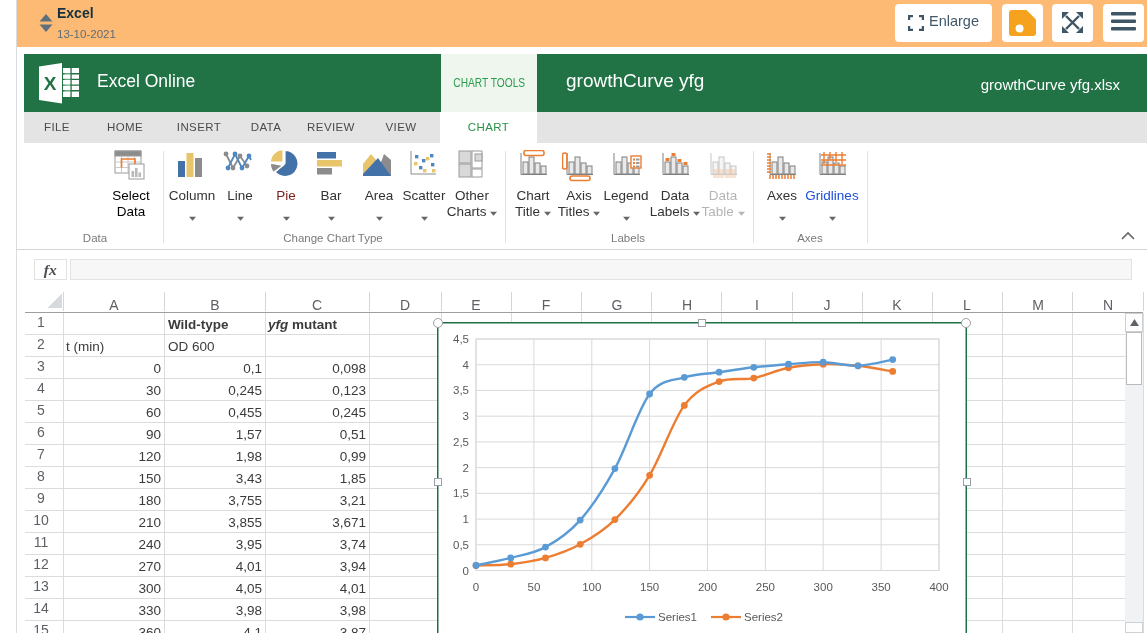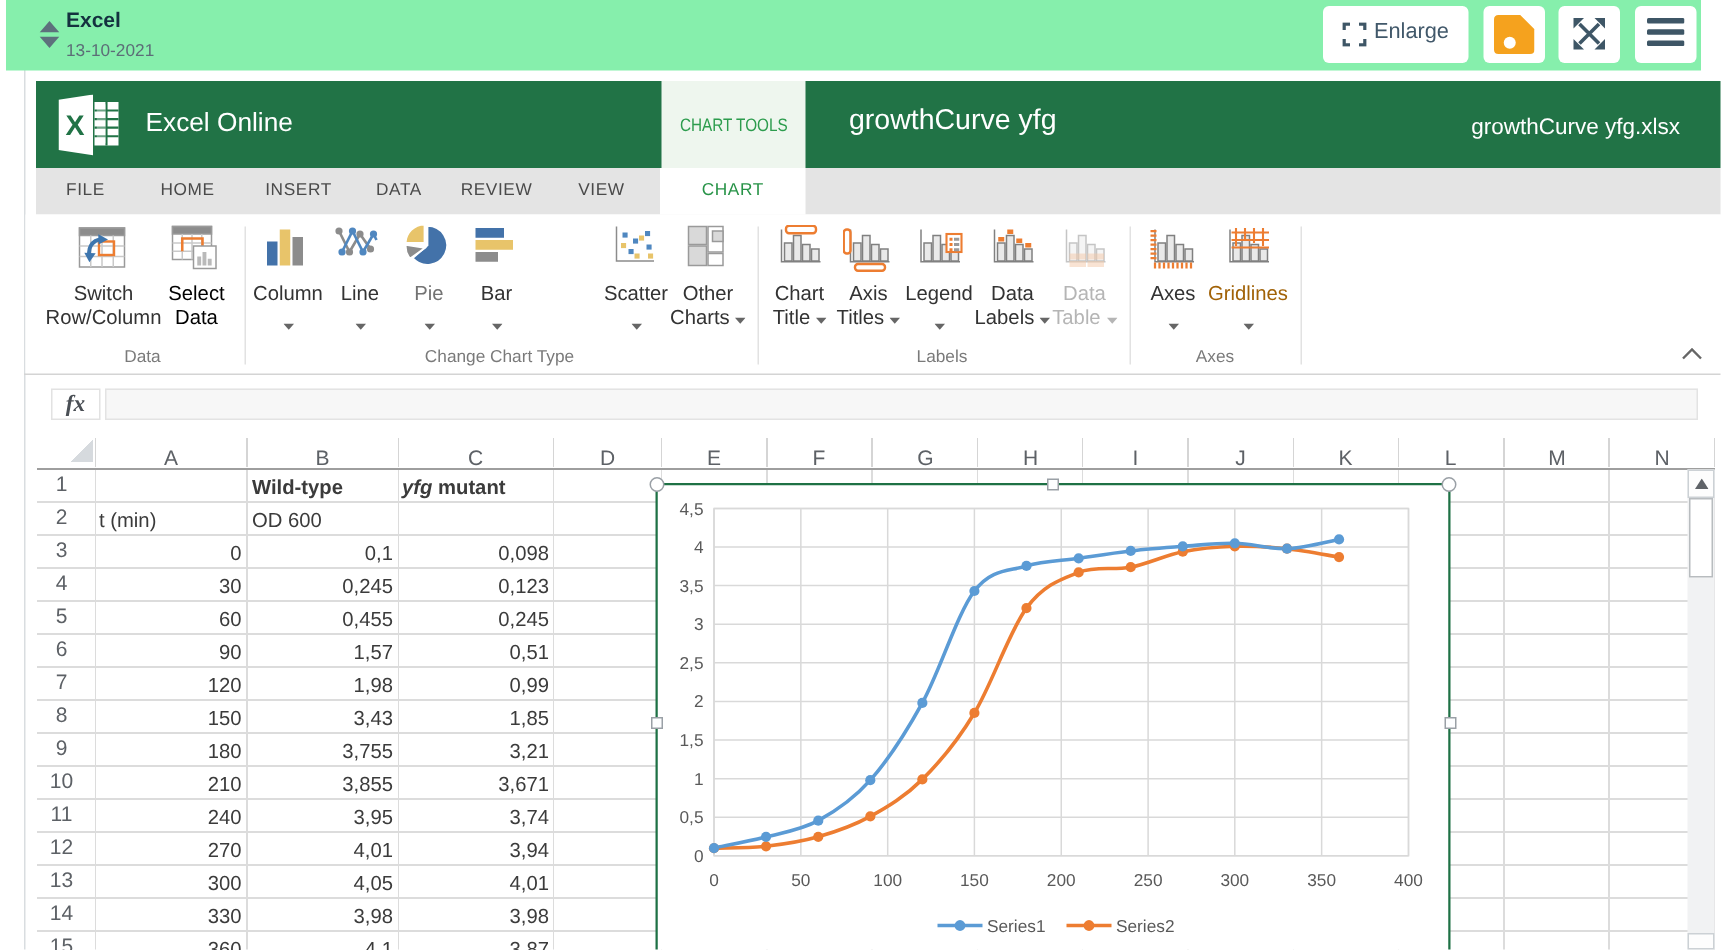--- a/index.html
+++ b/index.html
@@ -5,7 +5,7 @@
  font-family:"Liberation Sans",sans-serif;-webkit-font-smoothing:antialiased}
 .abs{position:absolute}
 #edge{position:absolute;left:16px;top:0;width:1px;height:633px;background:#d9dde0}
-#topbar{position:absolute;left:4px;top:0;width:1130px;height:47px;background:#86efac}
+#topbar{position:absolute;left:17px;top:0;width:1130px;height:47px;background:#fdba74}
 #greenbar{position:absolute;left:24px;top:54px;width:1123px;height:58px;background:#217346}
 #tabbar{position:absolute;left:24px;top:112px;width:1123px;height:31px;background:#e4e4e4}
 .tab{position:absolute;top:0;width:90px;height:31px;line-height:31px;text-align:center;

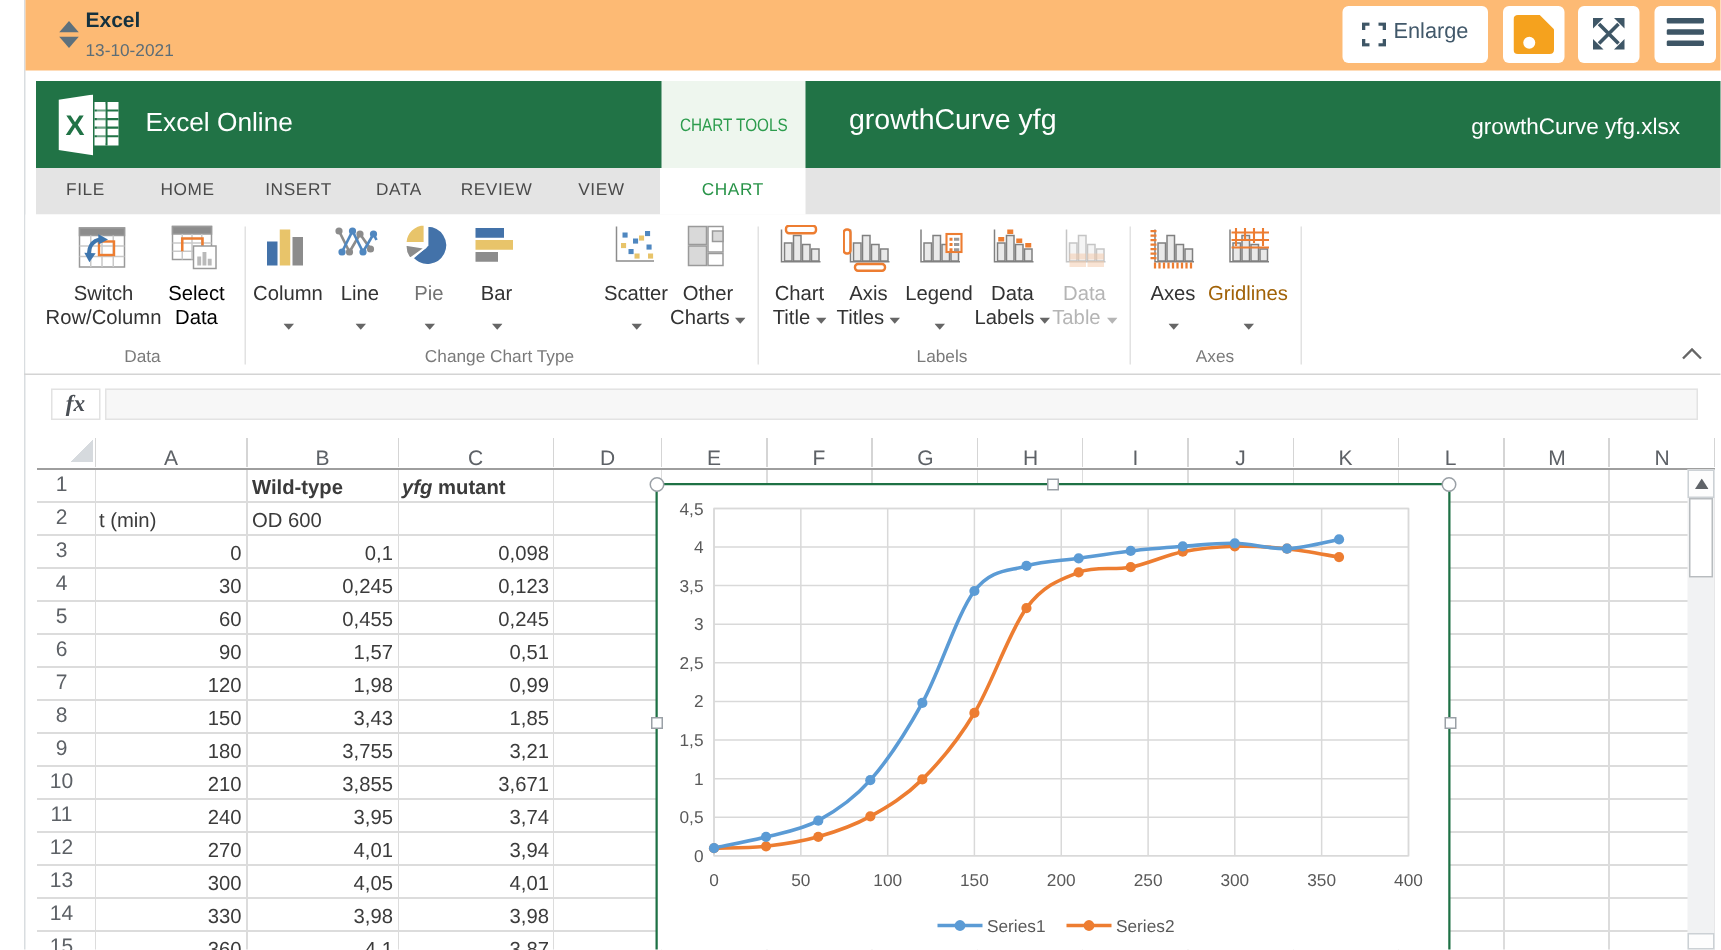--- a/index.html
+++ b/index.html
@@ -102,21 +102,6 @@
     <div id="chartTab">CHART</div>
   </div>
 <div id="ribbon">
-    <div class="ritem" style="left:4px;width:96px;color:#333">
-      <svg class="icon" width="34" height="32" viewBox="0 0 34 32">
-        <g transform="translate(1,2)">
-          <rect x="0" y="0" width="30" height="26" fill="#fff" stroke="#9a9a9a"></rect>
-          <rect x="0" y="0" width="30" height="5" fill="#8c8c8c" stroke="#9a9a9a"></rect>
-          <path d="M0,12 h30 M0,19 h30 M7.5,5 v21 M15,5 v21 M22.5,5 v21" stroke="#c9c9c9" fill="none"></path>
-          <rect x="13" y="9" width="10" height="9" fill="none" stroke="#ed7d31" stroke-width="1.6"></rect>
-          <path d="M7,20 C5,14 8,8 15,7.5" fill="none" stroke="#3e76ae" stroke-width="2.6"></path>
-          <polygon points="3.2,16.5 10.8,16.8 6.6,22.8" fill="#3e76ae"></polygon>
-          <polygon points="12.5,4.2 19,7.6 12.7,11" fill="#3e76ae"></polygon>
-        </g>
-      </svg>
-      <div class="rlab">Switch</div>
-      <div class="rlab">Row/Column</div>
-    </div>
     <div class="ritem" style="left:83px;width:62px;color:#000000">
       <svg class="icon" width="34" height="32" viewBox="0 0 34 32">
         <g transform="translate(1,1)">

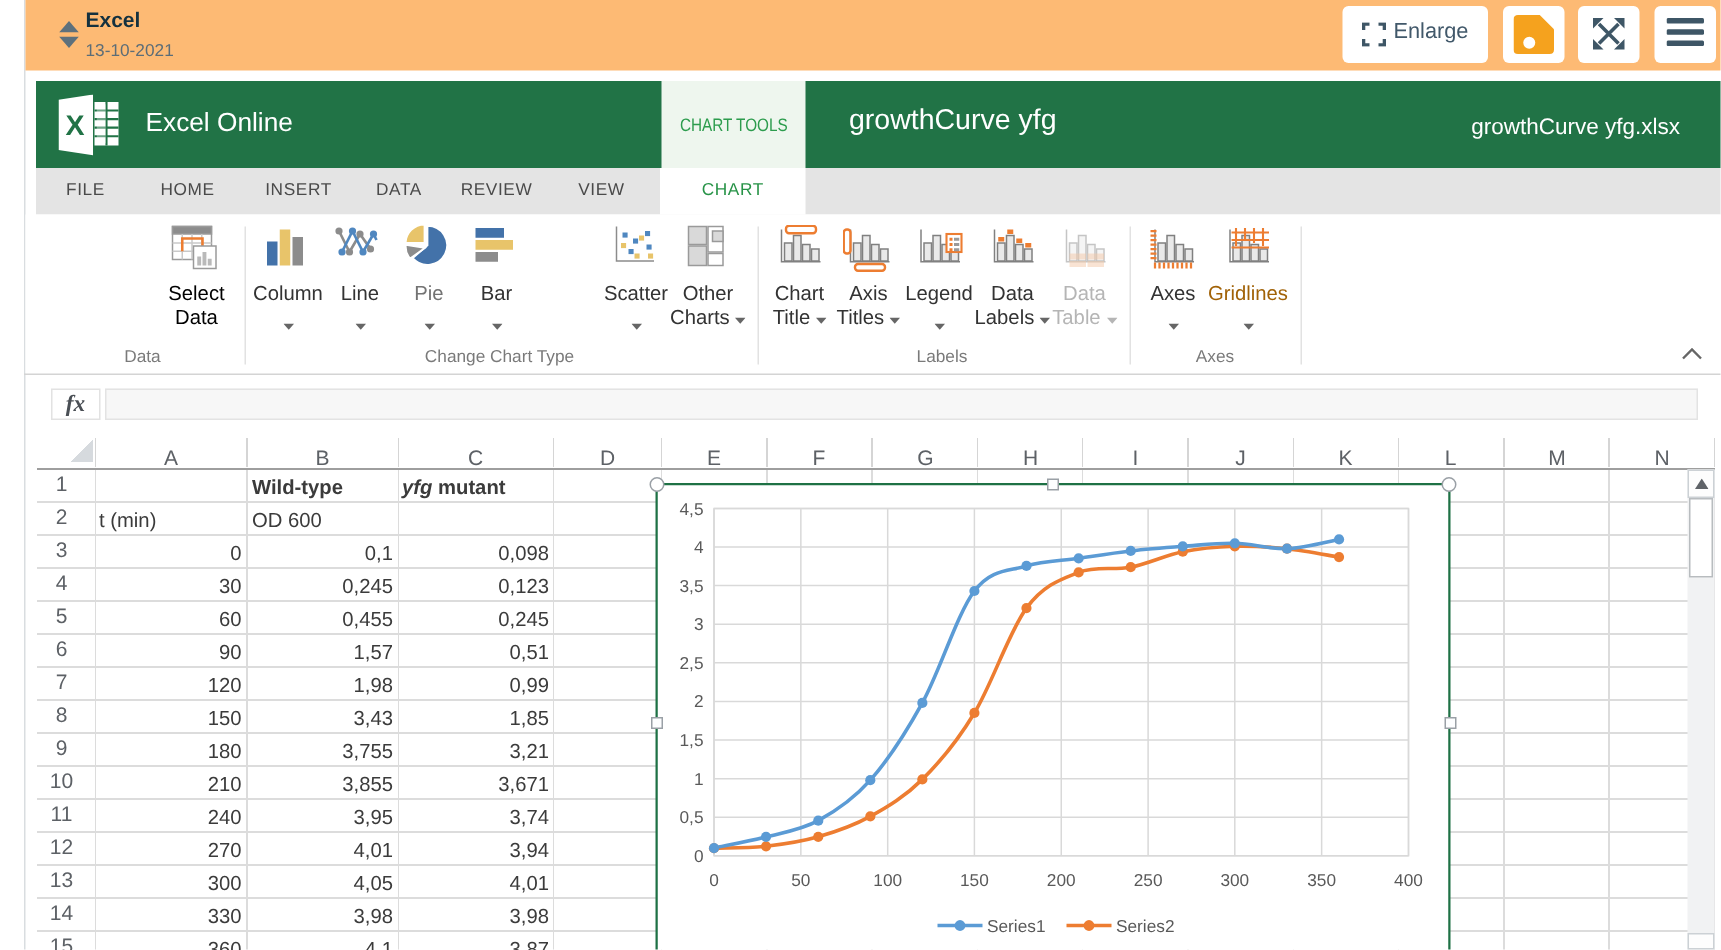--- a/index.html
+++ b/index.html
@@ -161,7 +161,7 @@
           <polygon points="0,0.8 7,0.8 3.5,4.8" fill="#666"></polygon>
         </svg></div>
     </div>
-    <div class="ritem" style="left:247px;width:44px;color:#737373">
+    <div class="ritem" style="left:247px;width:44px;color:#7f1d1d">
       <svg class="icon" width="34" height="32" viewBox="0 0 34 32">
         <g transform="translate(2,0)">
           <path d="M14,13.5 L14,0.5 A13,13 0 1 1 4.2,22 Z" fill="#4372a9" stroke="#fff" stroke-width="1.2"></path>

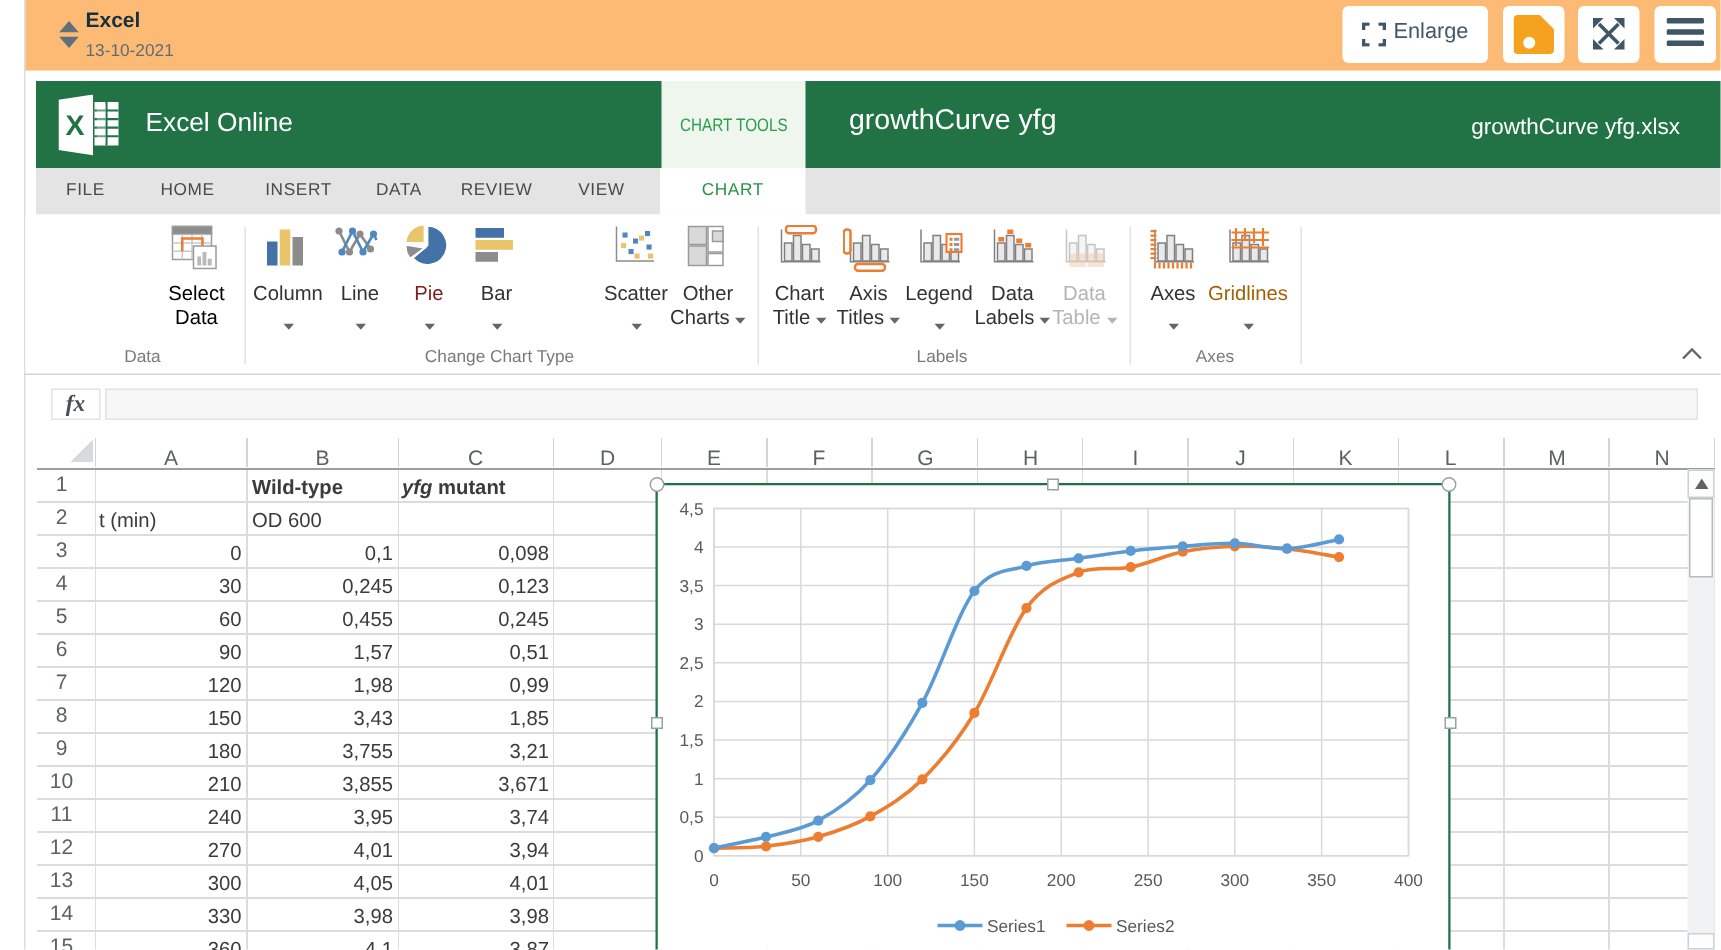--- a/index.html
+++ b/index.html
@@ -183,6 +183,19 @@
         </g>
       </svg>
       <div class="rlab">Bar</div>
+      <div class="rarr"><svg class="da" width="7" height="5" viewBox="0 0 7 5">
+          <polygon points="0,0.8 7,0.8 3.5,4.8" fill="#666"></polygon>
+        </svg></div>
+    </div>
+    <div class="ritem" style="left:338px;width:48px;color:#333">
+      <svg class="icon" width="34" height="32" viewBox="0 0 34 32">
+        <g transform="translate(1,1)">
+          <polygon points="0,25 0,13 8,3 14,10 14,25" fill="#e8c46a"></polygon>
+          <polygon points="13,25 21,3 28,9 28,25" fill="#8c8c8c"></polygon>
+          <polygon points="0,25 0,23 15,7 28,25" fill="#4372a9"></polygon>
+        </g>
+      </svg>
+      <div class="rlab">Area</div>
       <div class="rarr"><svg class="da" width="7" height="5" viewBox="0 0 7 5">
           <polygon points="0,0.8 7,0.8 3.5,4.8" fill="#666"></polygon>
         </svg></div>

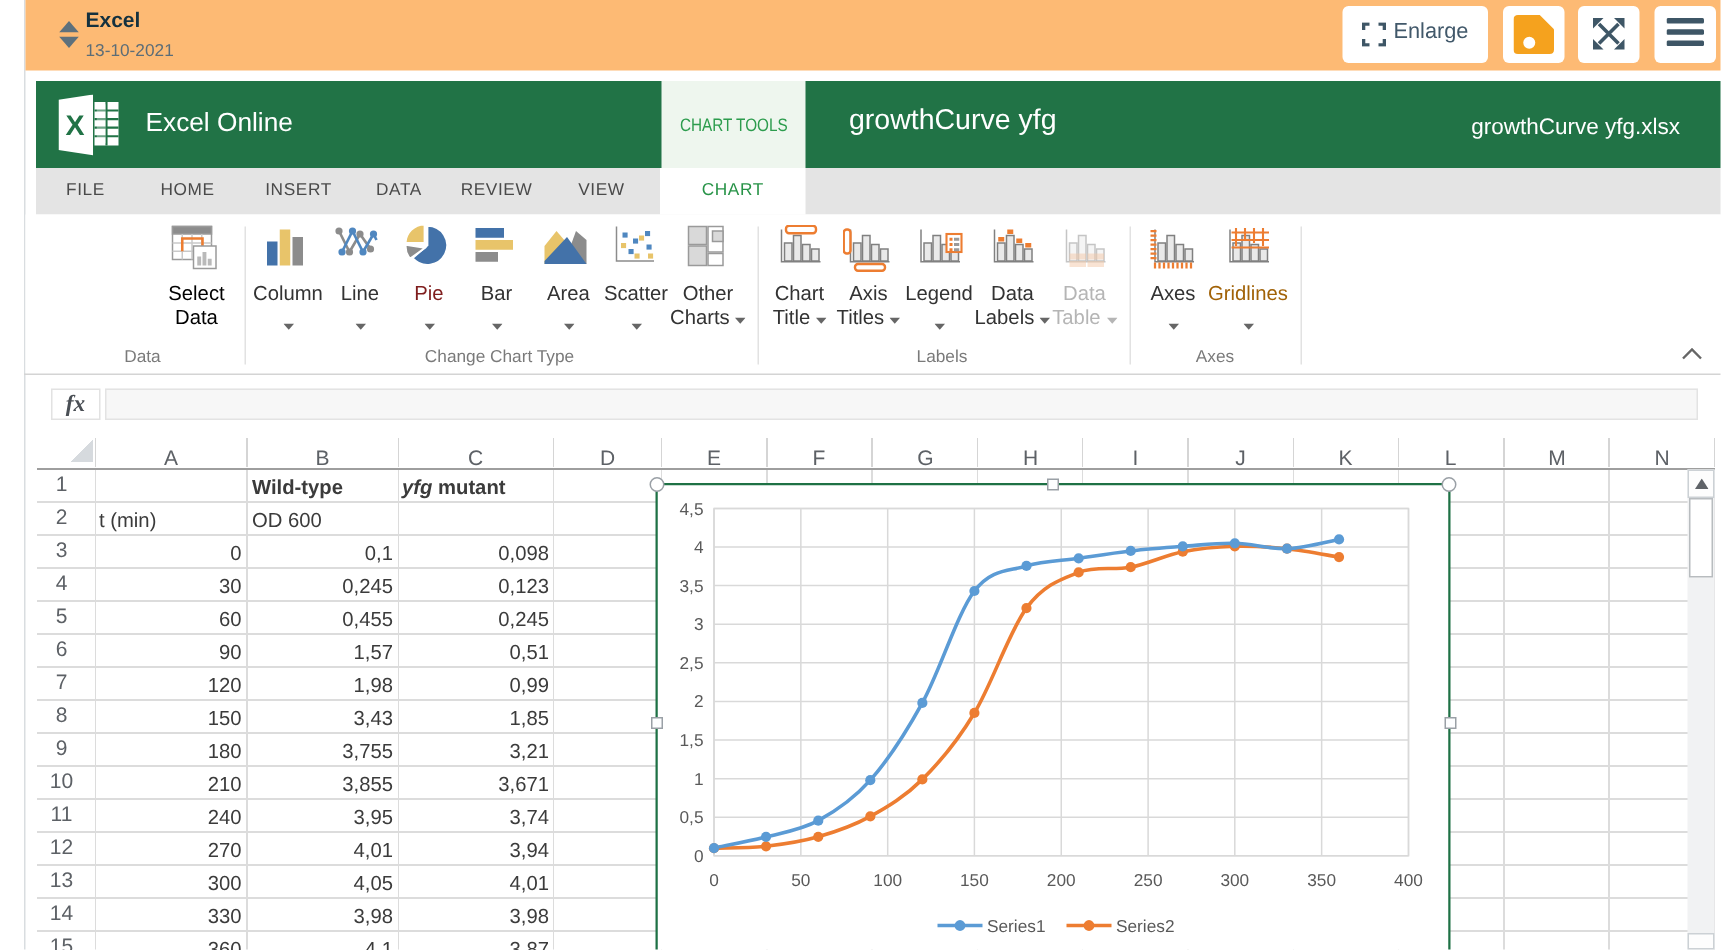--- a/index.html
+++ b/index.html
@@ -364,7 +364,7 @@
           <polygon points="0,0.8 7,0.8 3.5,4.8" fill="#666"></polygon>
         </svg></div>
     </div>
-    <div class="ritem" style="left:783px;width:64px;color:#a16207">
+    <div class="ritem" style="left:783px;width:64px;color:#1d4ed8">
       <svg class="icon" width="34" height="32" viewBox="0 0 34 32">
         <g stroke="#808080" fill="#e9e9e9">
           <rect x="7" y="12" width="5" height="12"></rect>

